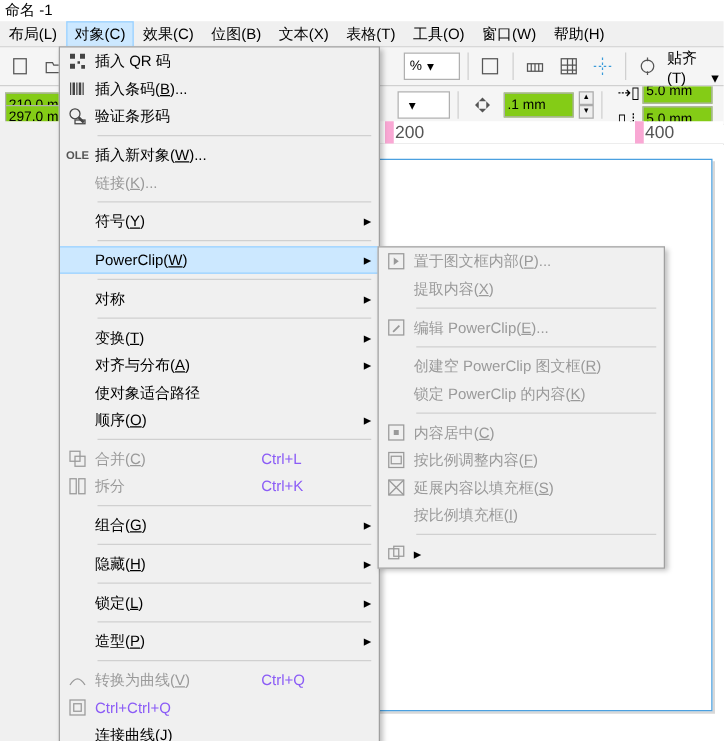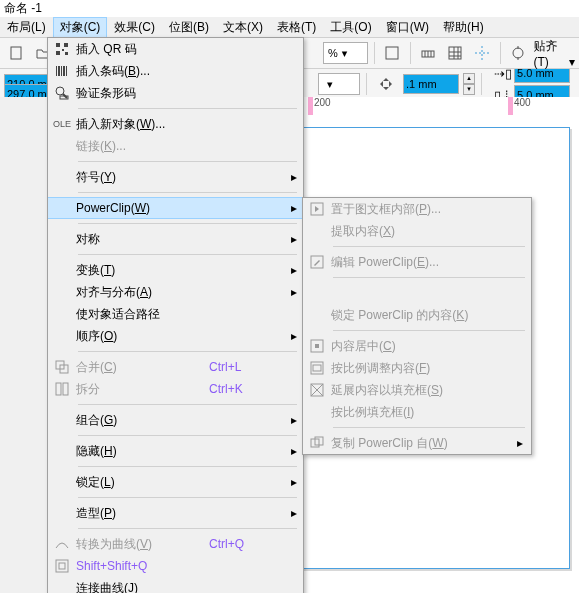--- a/index.html
+++ b/index.html
@@ -12,7 +12,7 @@
   .toolbar2{height:30px;display:flex;align-items:center;border-bottom:1px solid #d0d0d0;background:#f5f5f5;padding:0 4px;gap:4px}
   .tbtn{width:24px;height:24px;display:flex;align-items:center;justify-content:center;border:1px solid transparent}
   .sep{width:1px;height:22px;background:#d0d0d0;margin:0 2px}
-  .numfield{width:46px;height:18px;border:1px solid #b0b0b0;background:#0ea5e9;font-size:11px;padding:0 2px;display:flex;align-items:center}
+  .numfield{width:46px;height:18px;border:1px solid #b0b0b0;background:#84cc16;font-size:11px;padding:0 2px;display:flex;align-items:center}
   .spin{width:12px;display:flex;flex-direction:column}
   .spin div{height:9px;border:1px solid #aaa;background:#eee;font-size:7px;line-height:7px;text-align:center}
   .combo{height:20px;border:1px solid #b0b0b0;background:#fff;display:flex;align-items:center;padding:0 4px;font-size:11px}

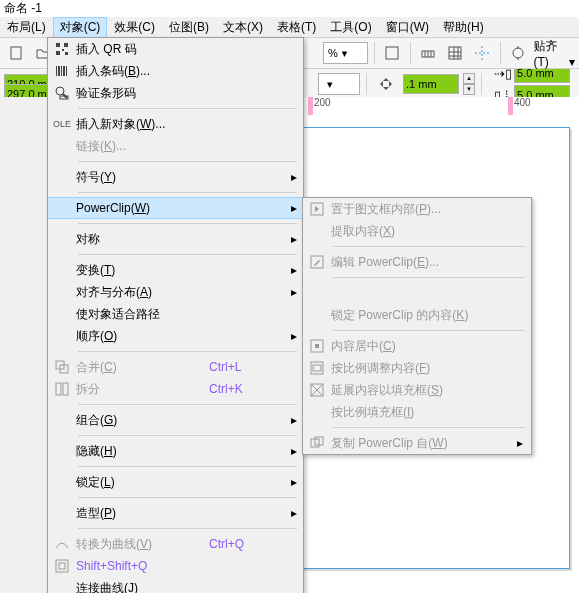--- a/index.html
+++ b/index.html
@@ -19,7 +19,7 @@
   .combo .dd{margin-left:4px}
   .leftcol{position:absolute;left:0;top:97px;width:48px;bottom:0;background:#f0f0f0;border-right:1px solid #d0d0d0}
   .ruler-h{position:absolute;left:48px;right:0;top:97px;height:18px;border-bottom:1px solid #a0a0a0;background:#fff}
-  .ruler-h .tick{position:absolute;top:0;height:18px;border-left:5px solid #f9a8d4;font-size:10px;padding-left:1px;color:#555}
+  .ruler-h .tick{position:absolute;top:0;height:18px;border-left:7px solid #f9a8d4;font-size:14px;padding-left:1px;color:#555}
   .canvas{position:absolute;left:48px;top:115px;right:0;bottom:0;background:#fff}
   .page{position:absolute;left:10px;top:12px;width:510px;height:440px;border:1px solid #4aa0e0;background:#fff;box-shadow:2px 2px 0 #d8d8d8}
   

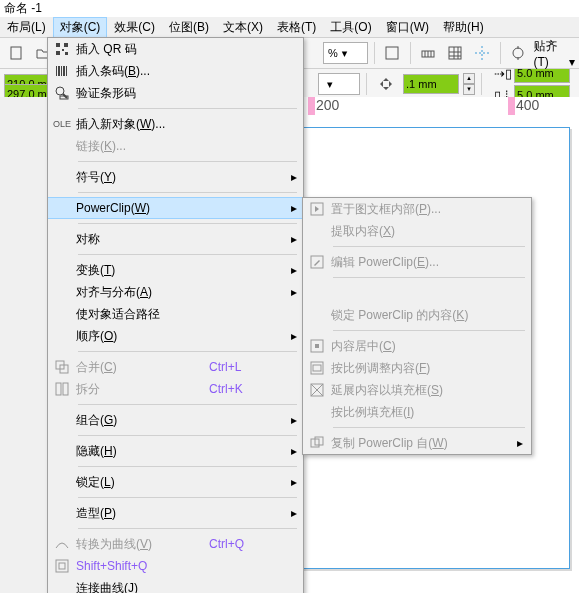--- a/index.html
+++ b/index.html
@@ -202,7 +202,7 @@
     <div class="msep"></div>
     <div class="row">
       <div class="iconcol">
-        <span style="font-size:9px;font-weight:normal;color:#555">OLE</span>
+        <span style="font-size:9px;font-weight:bold;color:#555">OLE</span>
       </div>
       <div class="lbl">插入新对象(<u>W</u>)...</div>
     </div>

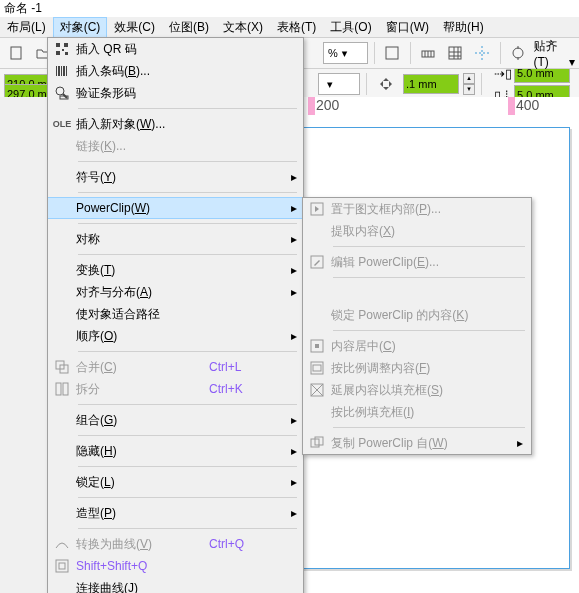--- a/index.html
+++ b/index.html
@@ -345,6 +345,7 @@
     <div class="msep"></div>
     <div class="row disabled">
       <div class="iconcol"></div>
+      <div class="lbl">创建空 PowerClip 图文框(<u>R</u>)</div>
     </div>
     <div class="row disabled">
       <div class="iconcol"></div>

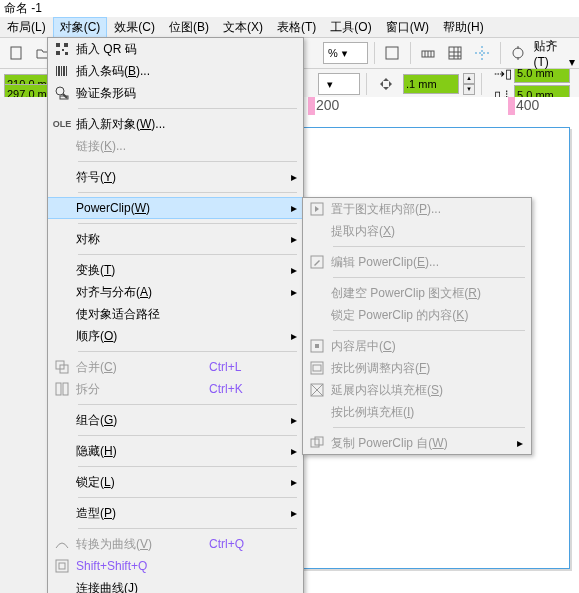--- a/index.html
+++ b/index.html
@@ -392,7 +392,6 @@
           <rect x="6" y="2" width="8" height="8" fill="none" stroke="#999"></rect>
         </svg>
       </div>
-      <div class="lbl">复制 PowerClip 自(<u>W</u>)</div>
       <div class="arrow">▸</div>
     </div>
   </div>

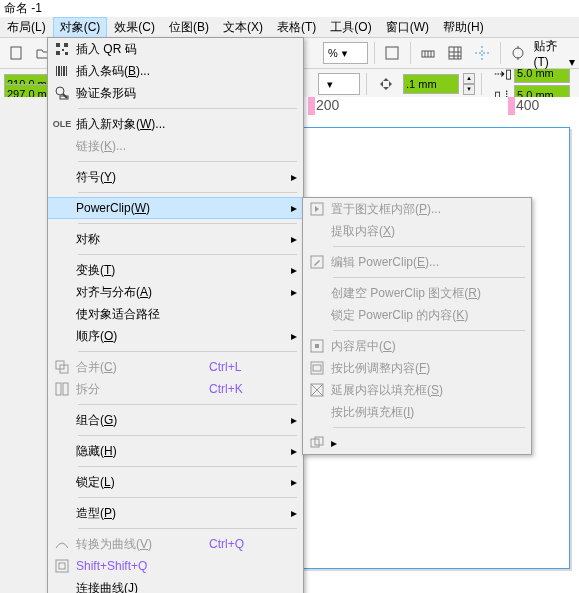--- a/index.html
+++ b/index.html
@@ -310,7 +310,7 @@
           <rect x="5" y="5" width="6" height="6" fill="none" stroke="#999"></rect>
         </svg>
       </div>
-      <div class="accel">Shift+Shift+Q</div>
+      <div class="accel">Ctrl+Ctrl+Q</div>
     </div>
     <div class="row">
       <div class="iconcol"></div>

